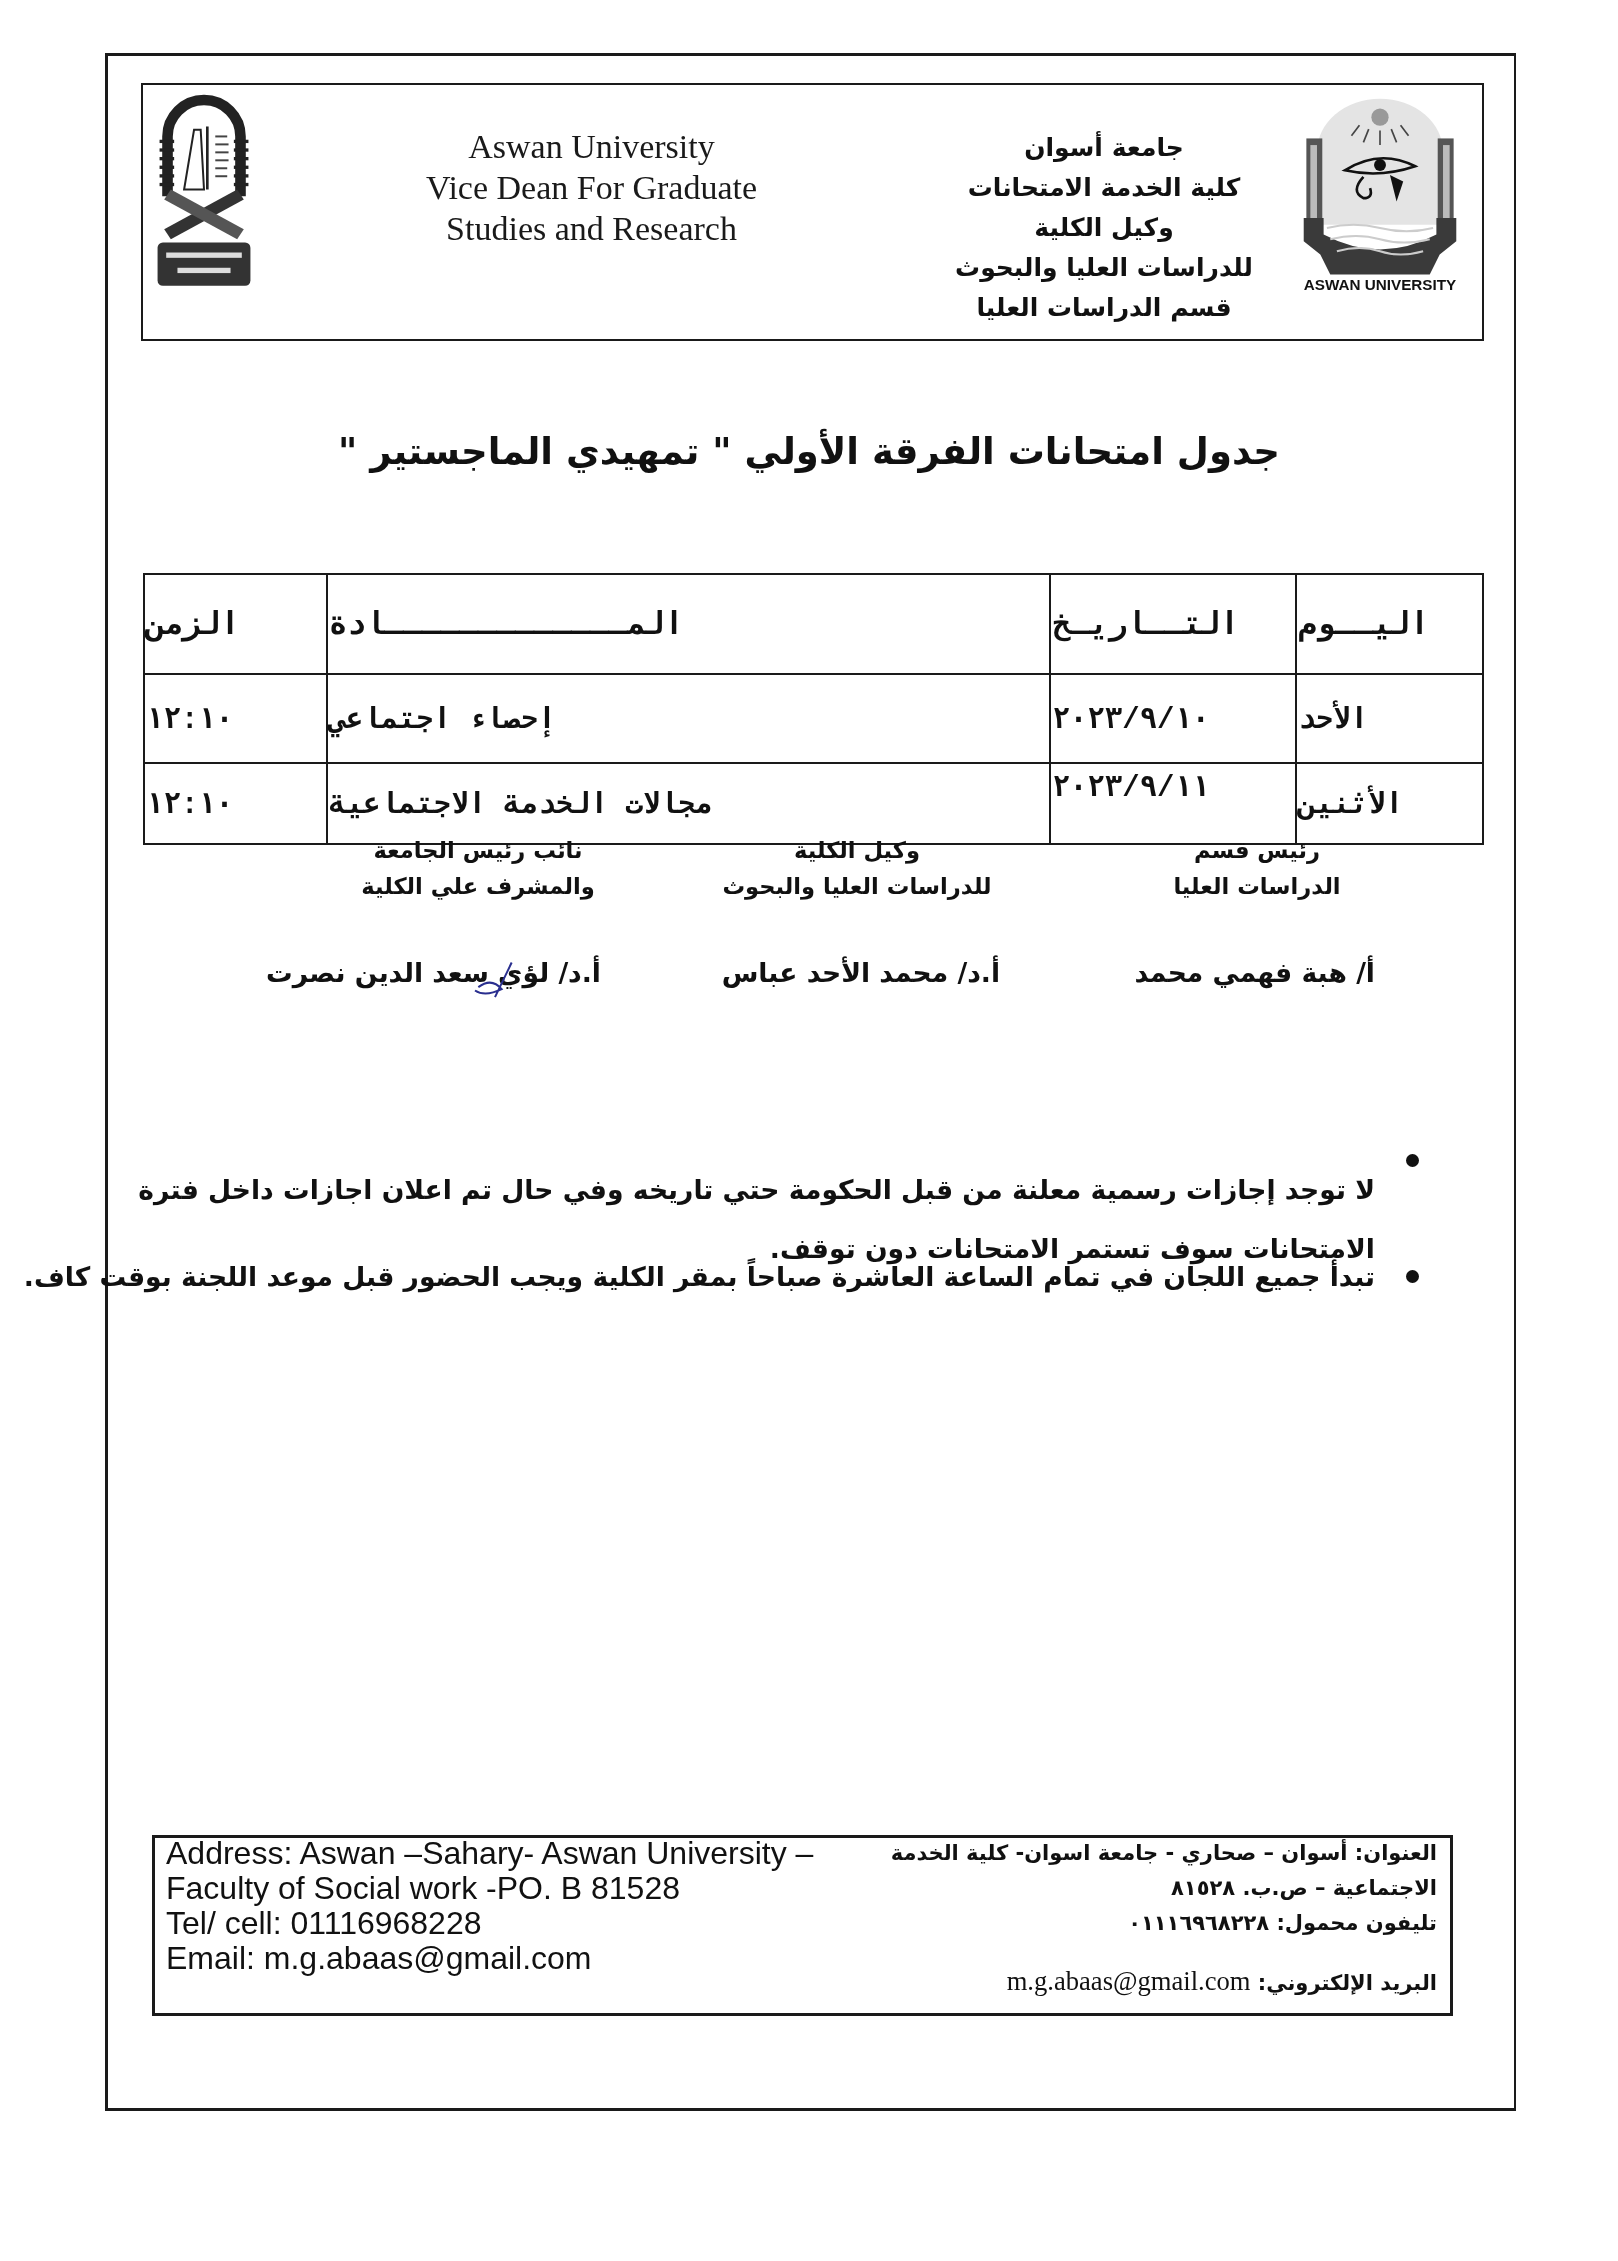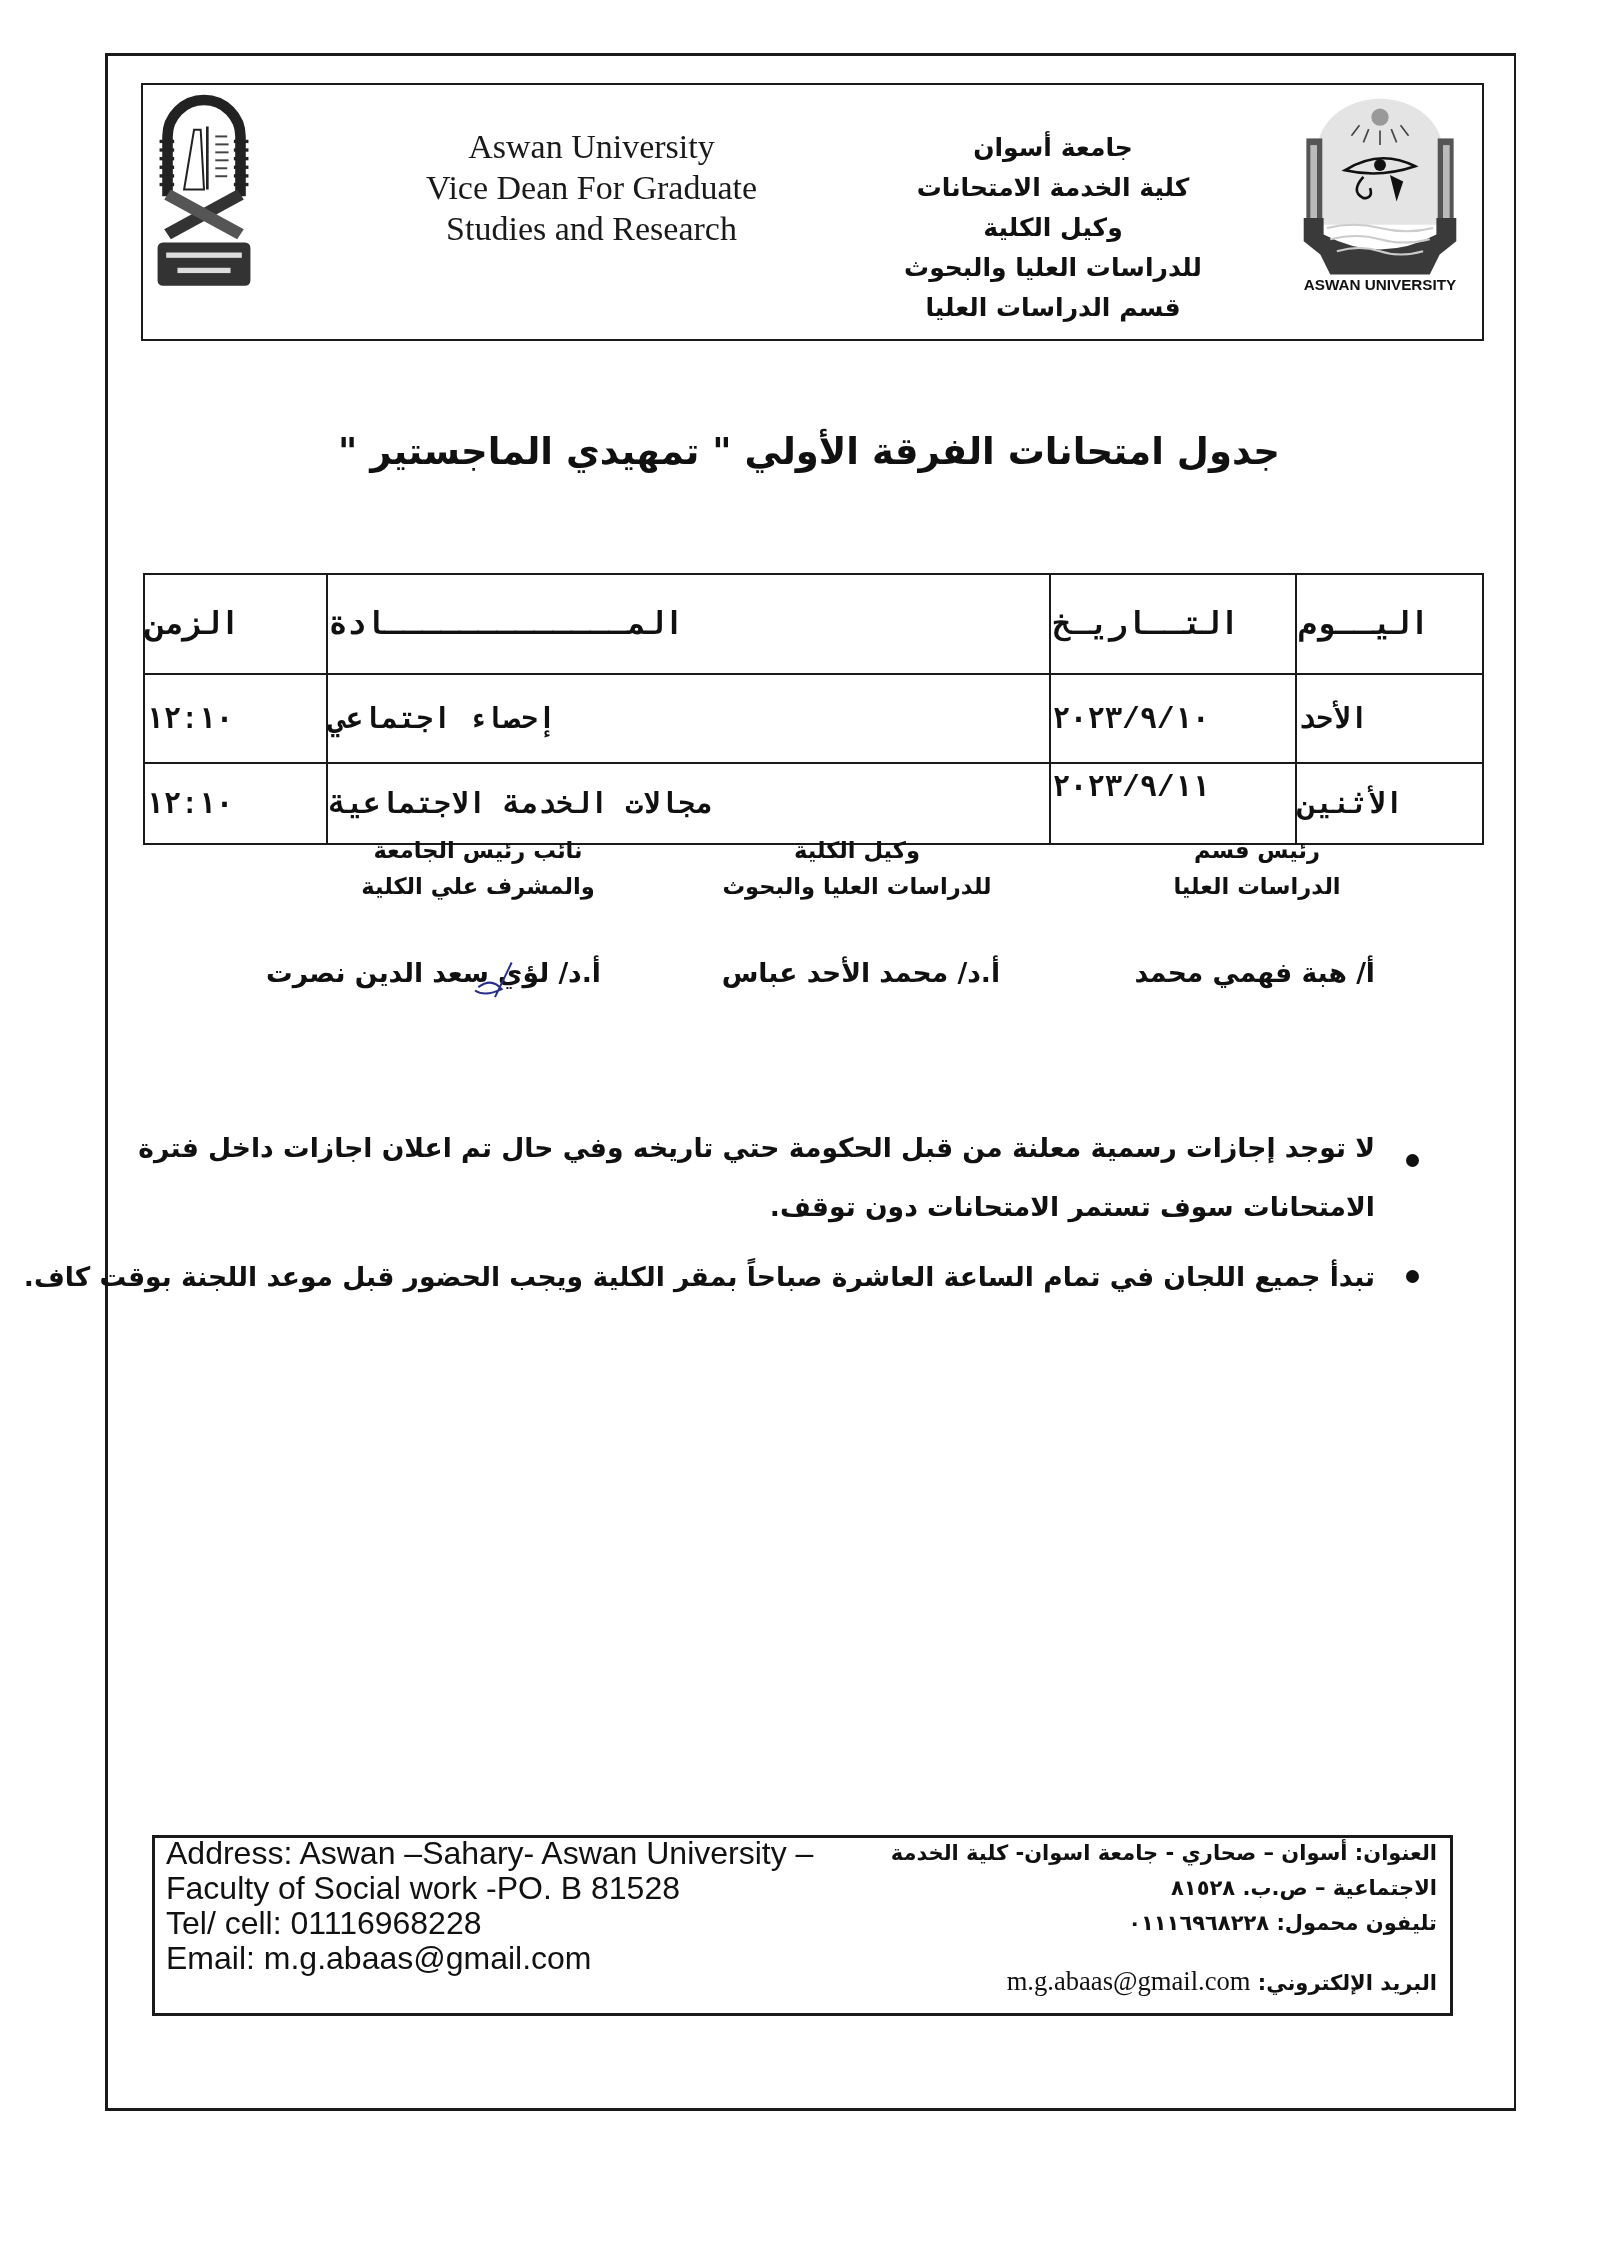--- a/index.html
+++ b/index.html
@@ -72,7 +72,7 @@
   <div>Studies and Research</div>
 </div>
 
-<div class="abs ar ar-head" style="left:867px; top:128px; width:372px;">
+<div class="abs ar ar-head" style="left:918px; top:128px; width:372px;">
   <div>جامعة أسوان</div>
   <div>كلية الخدمة الامتحانات</div>
   <div>وكيل الكلية</div>

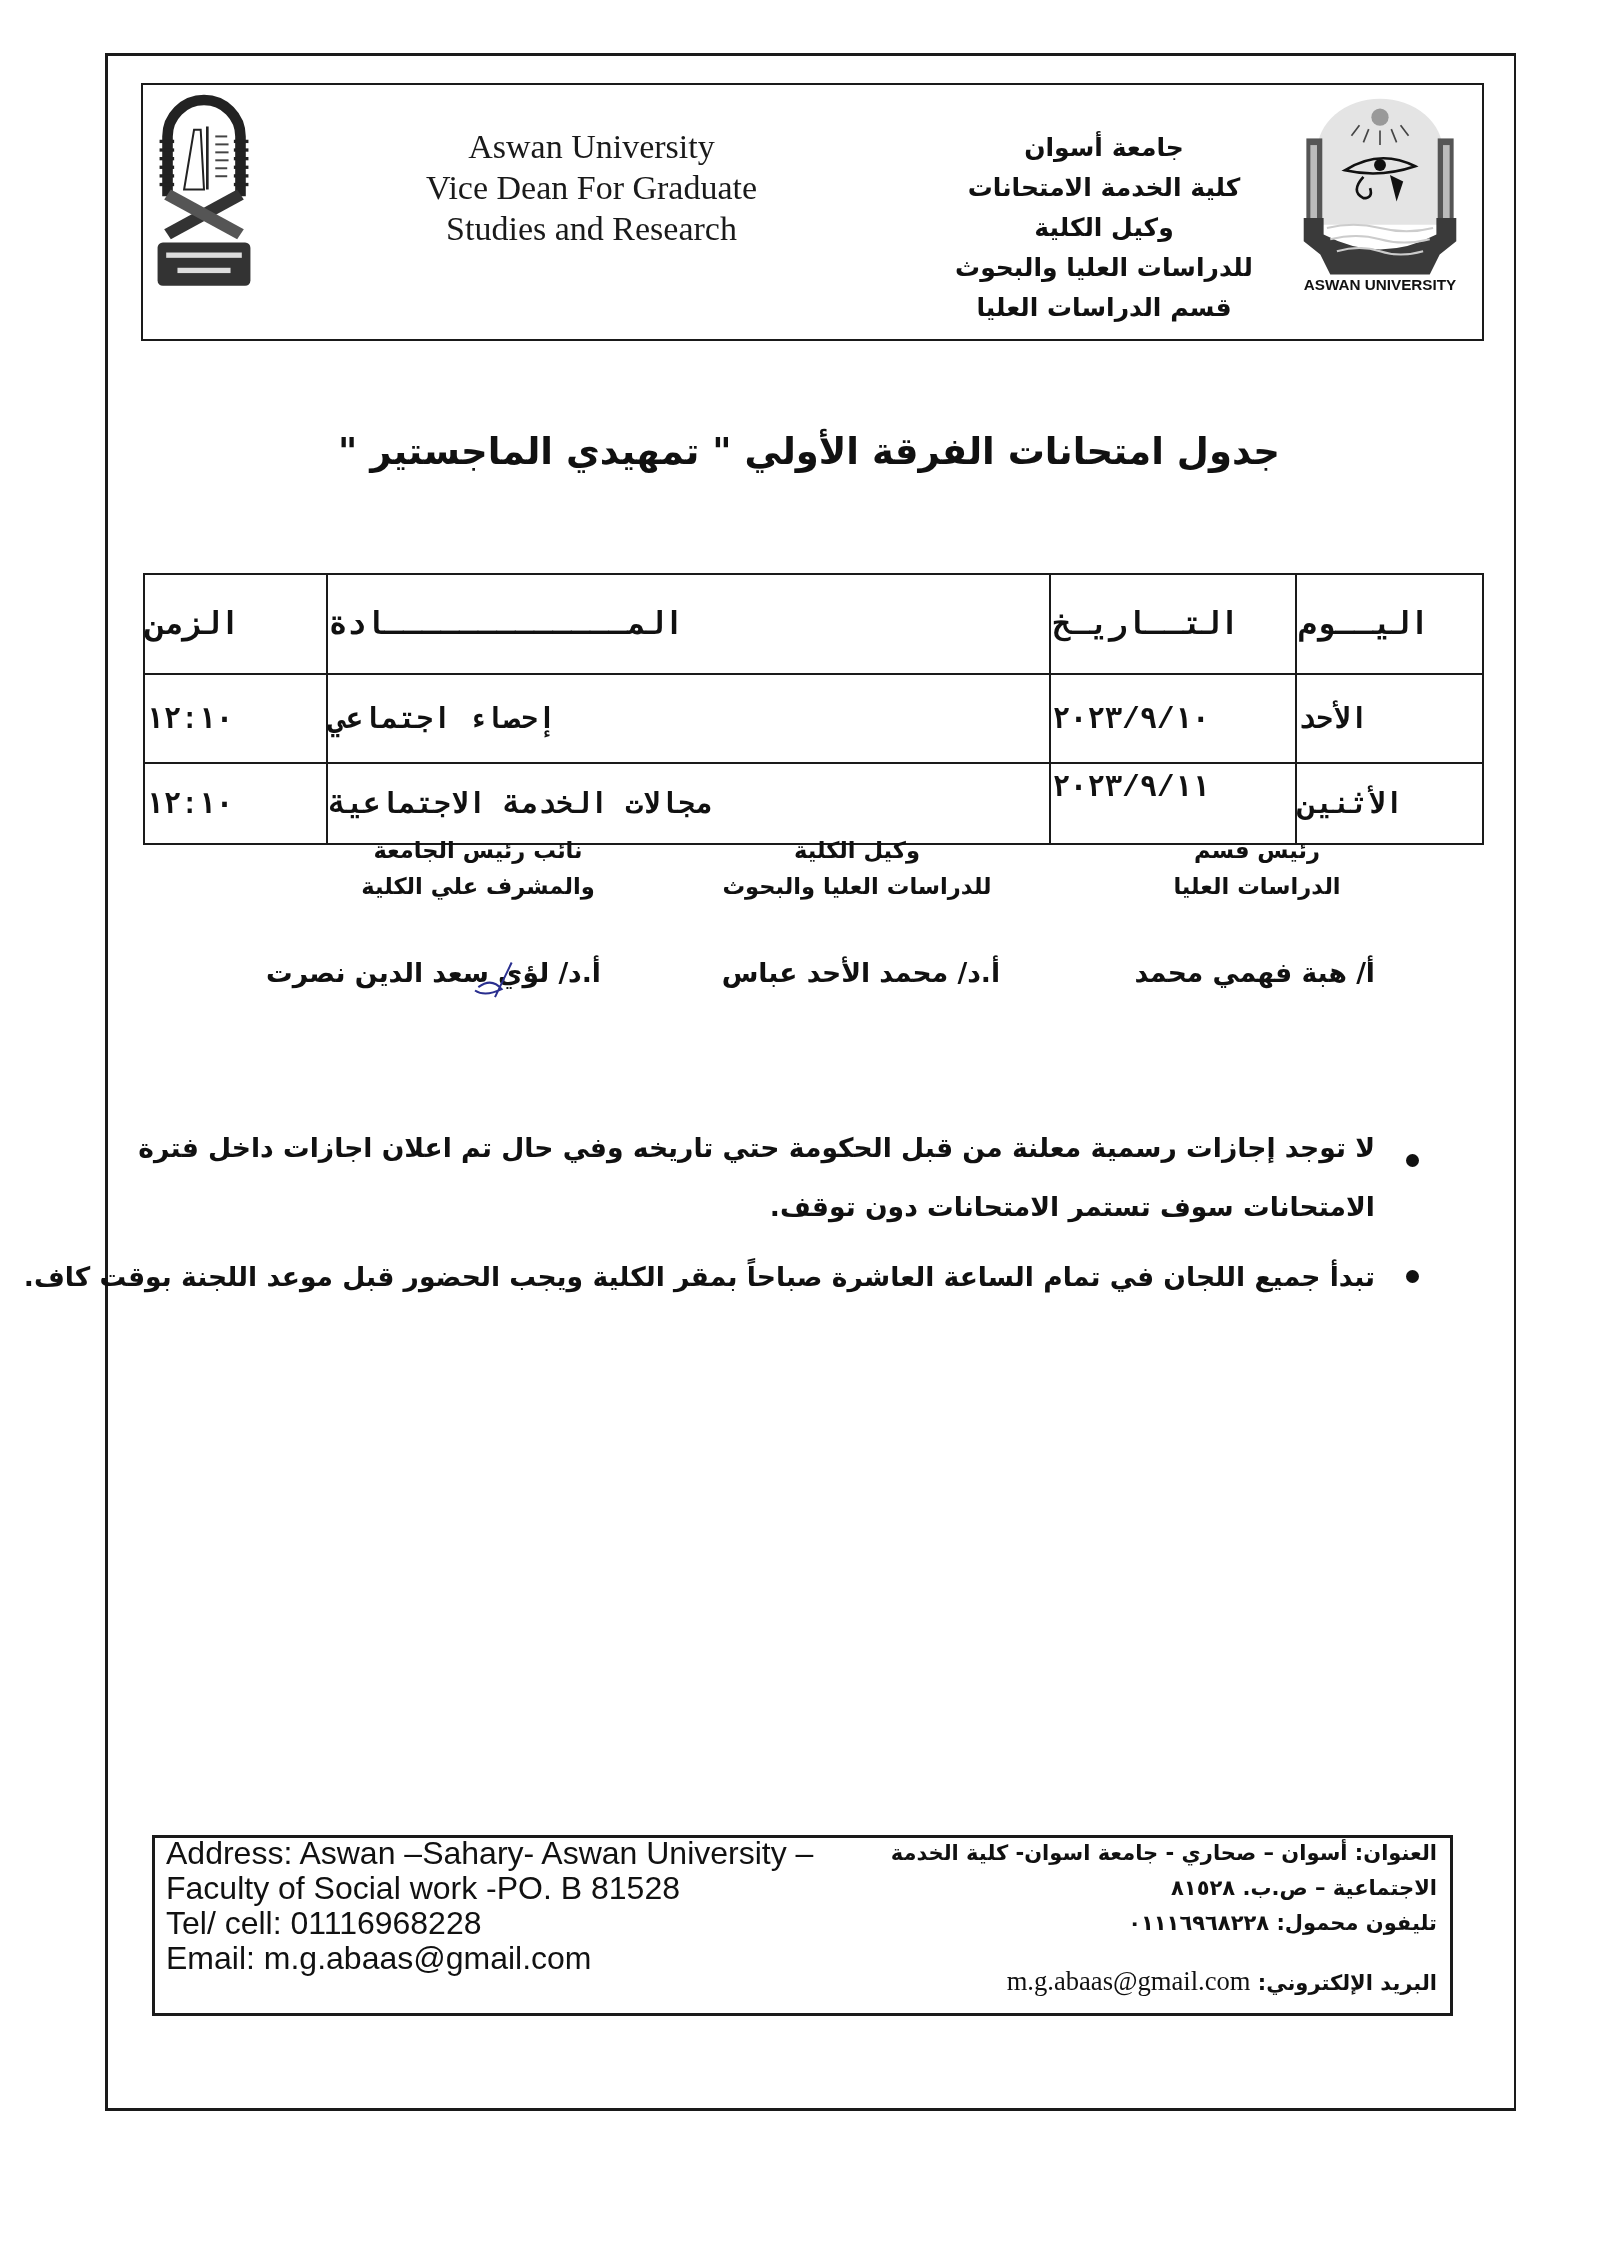--- a/index.html
+++ b/index.html
@@ -161,7 +161,7 @@
 </svg>
 
 <span class="bullet" style="left:1406px; top:1154px;"></span>
-<div class="abs ar notes" style="right:243px; top:1118px; width:1230px; text-align:justify; text-align-last:right;">
+<div class="abs ar notes" style="right:243px; top:1160px; width:1230px; text-align:justify; text-align-last:right;">
   <div style="white-space:nowrap;">لا توجد إجازات رسمية معلنة من قبل الحكومة حتي تاريخه وفي حال تم  اعلان اجازات داخل فترة</div>
   <div>الامتحانات سوف تستمر  الامتحانات دون توقف.</div>
 </div>

